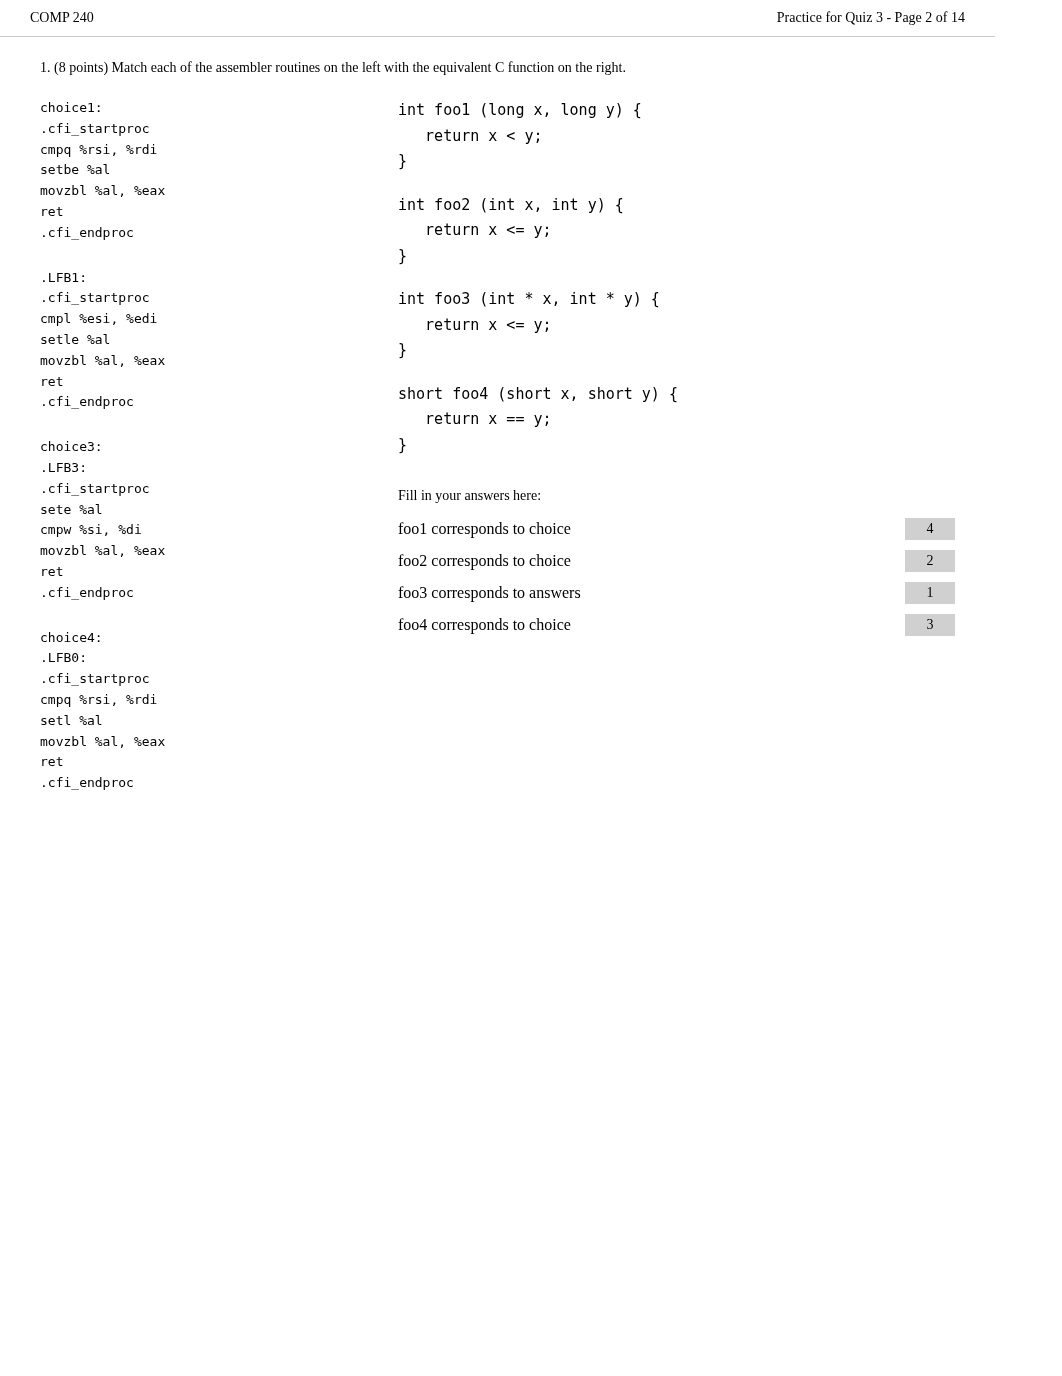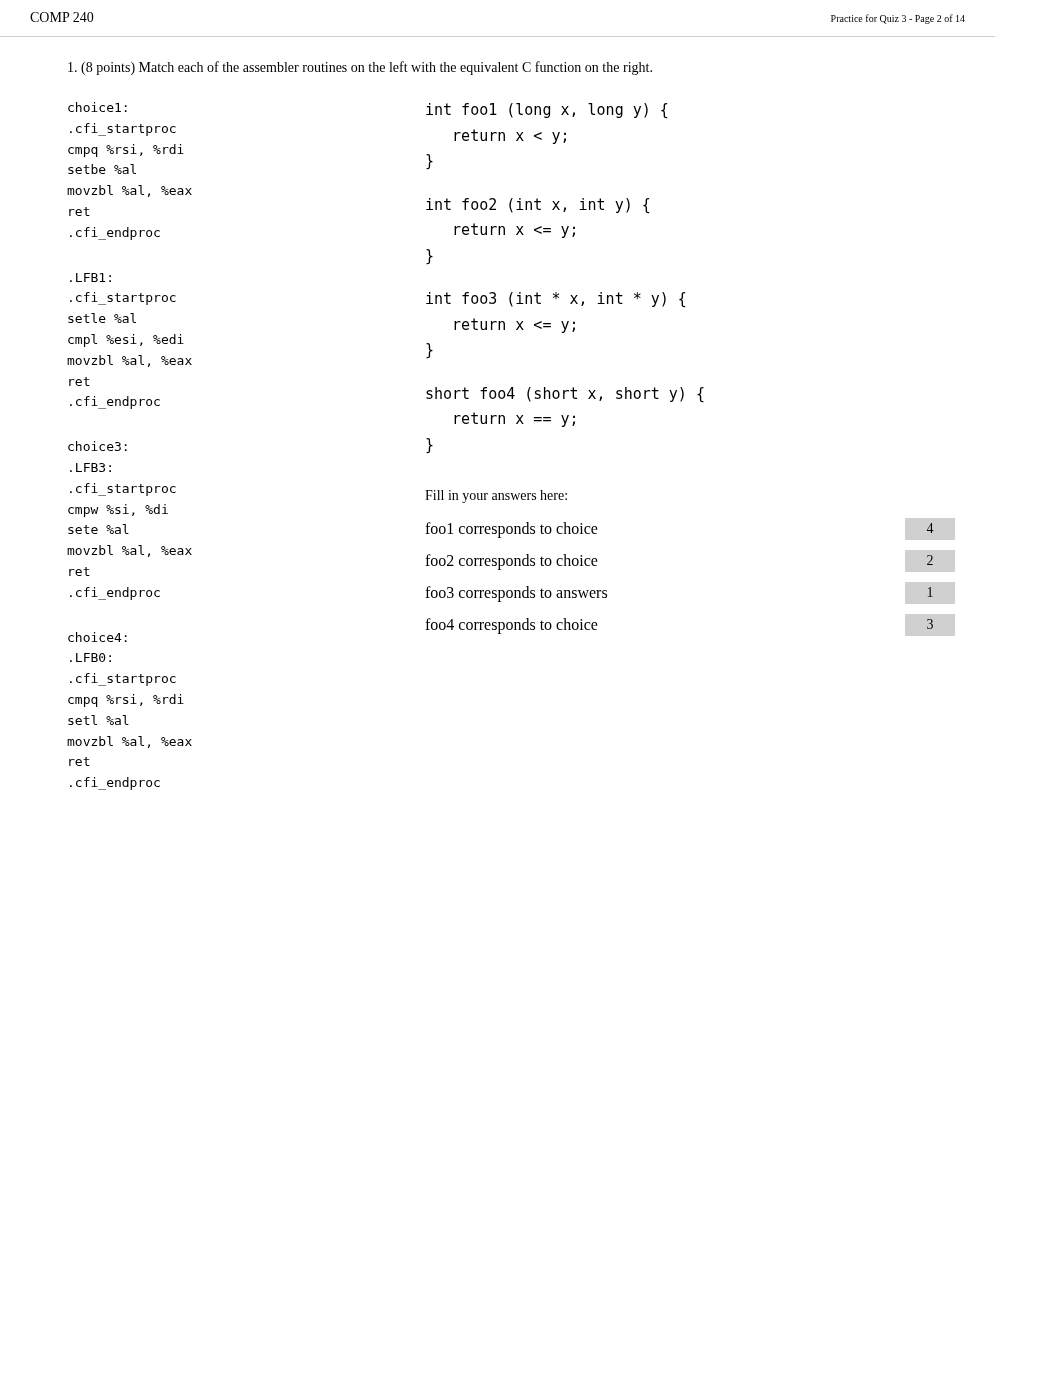--- a/index.html
+++ b/index.html
@@ -39,7 +39,7 @@
 
     .header-page {
       font-family: serif;
-      font-size: 10px;
+      font-size: 14px;
     }
 
     .content {

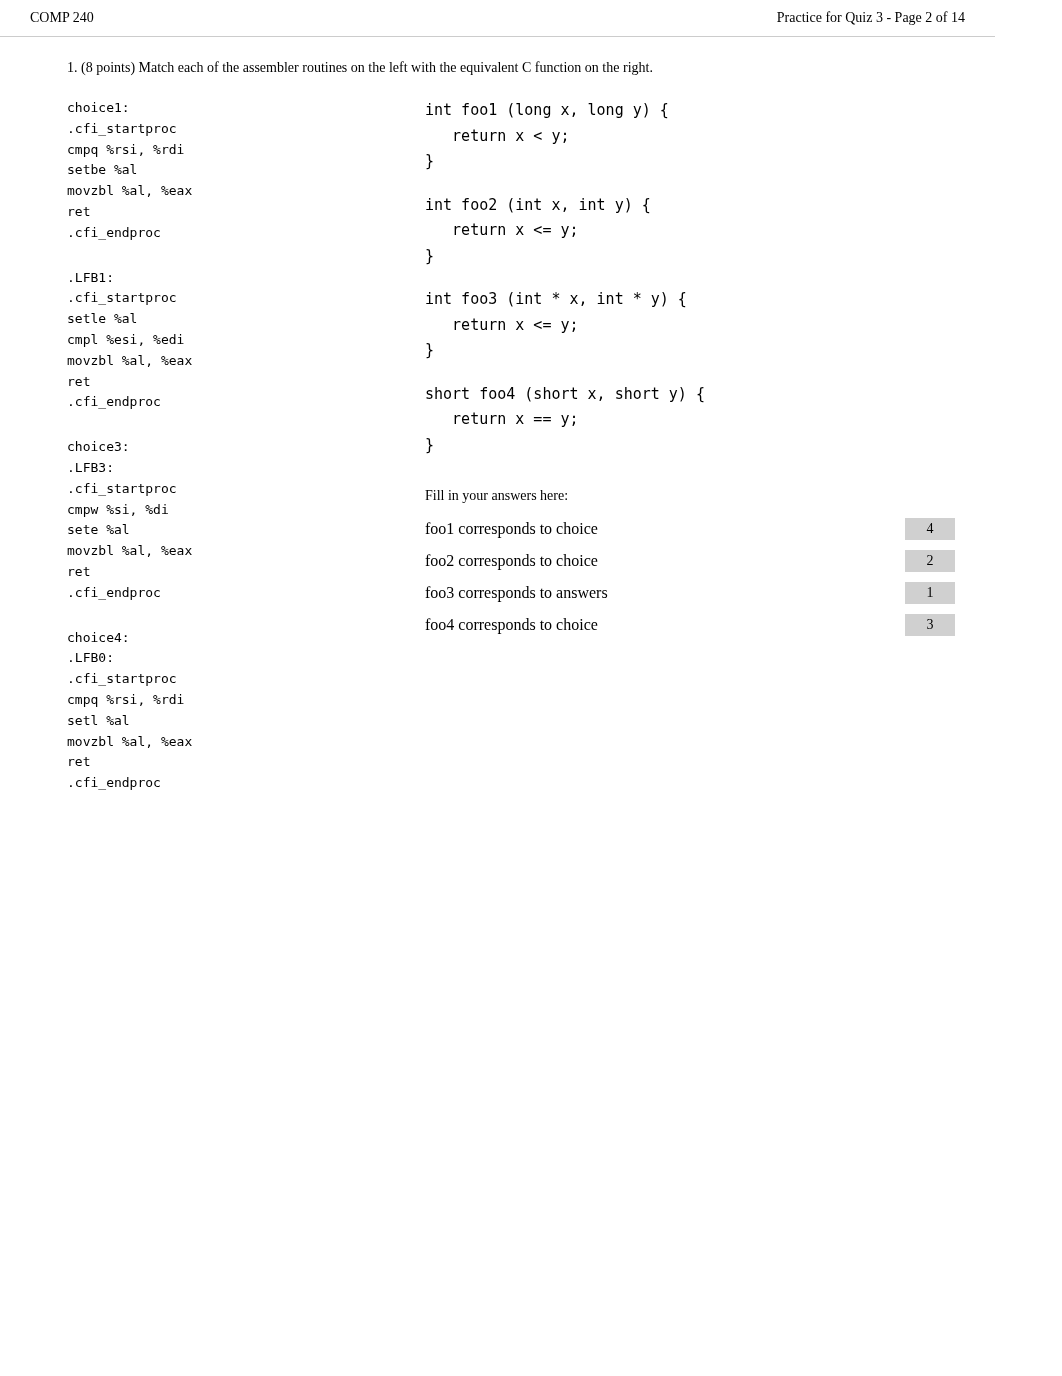--- a/index.html
+++ b/index.html
@@ -44,7 +44,6 @@
 
     .content {
       padding: 20px 40px;
-      margin-left: 27px;
     }
 
     .question-intro {

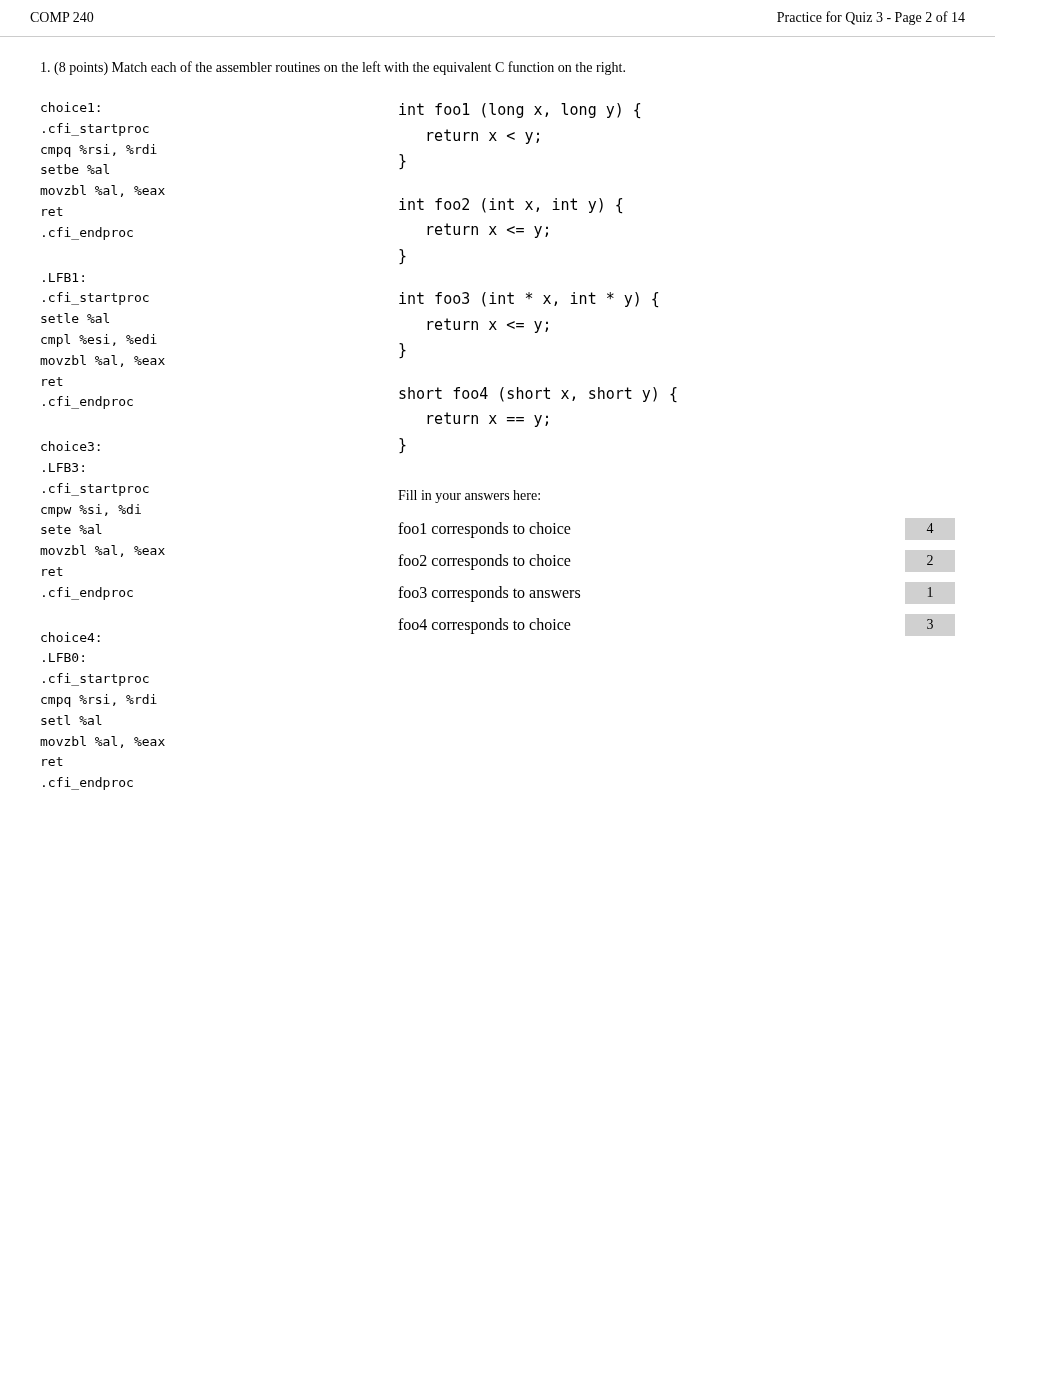--- a/index.html
+++ b/index.html
@@ -154,8 +154,8 @@
         <div class="code-block">
           <div>.LFB1:</div>
           <div>.cfi_startproc</div>
+          <div>cmpl %esi, %edi</div>
           <div>setle %al</div>
-          <div>cmpl %esi, %edi</div>
           <div>movzbl %al, %eax</div>
           <div>ret</div>
           <div>.cfi_endproc</div>

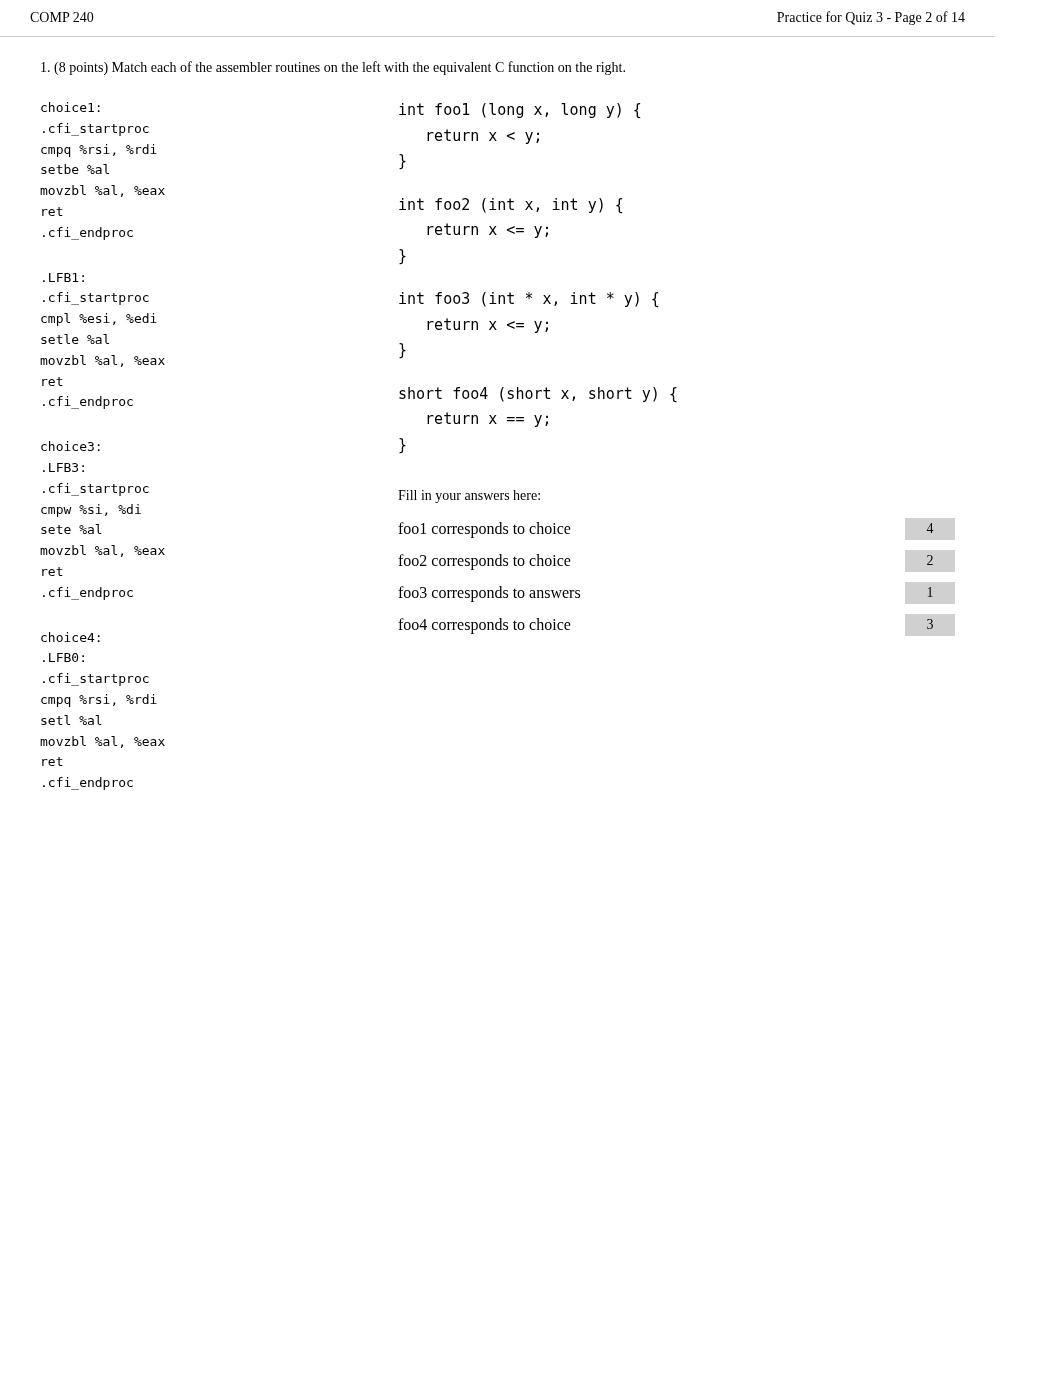--- a/index.html
+++ b/index.html
@@ -165,8 +165,8 @@
           <div>choice3:</div>
           <div>.LFB3:</div>
           <div>.cfi_startproc</div>
+          <div>sete %al</div>
           <div>cmpw %si, %di</div>
-          <div>sete %al</div>
           <div>movzbl %al, %eax</div>
           <div>ret</div>
           <div>.cfi_endproc</div>

